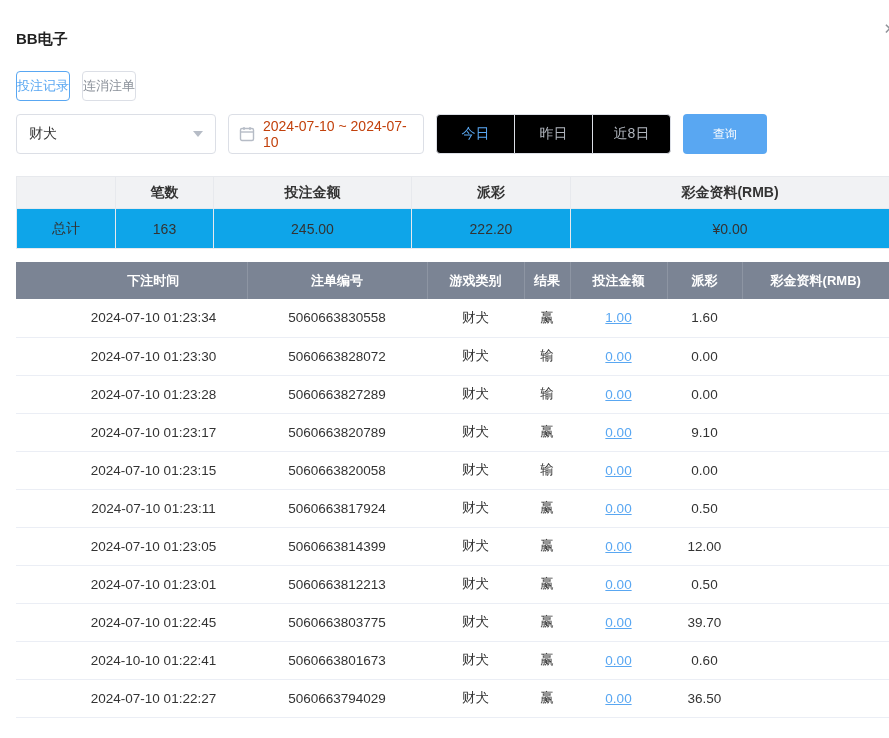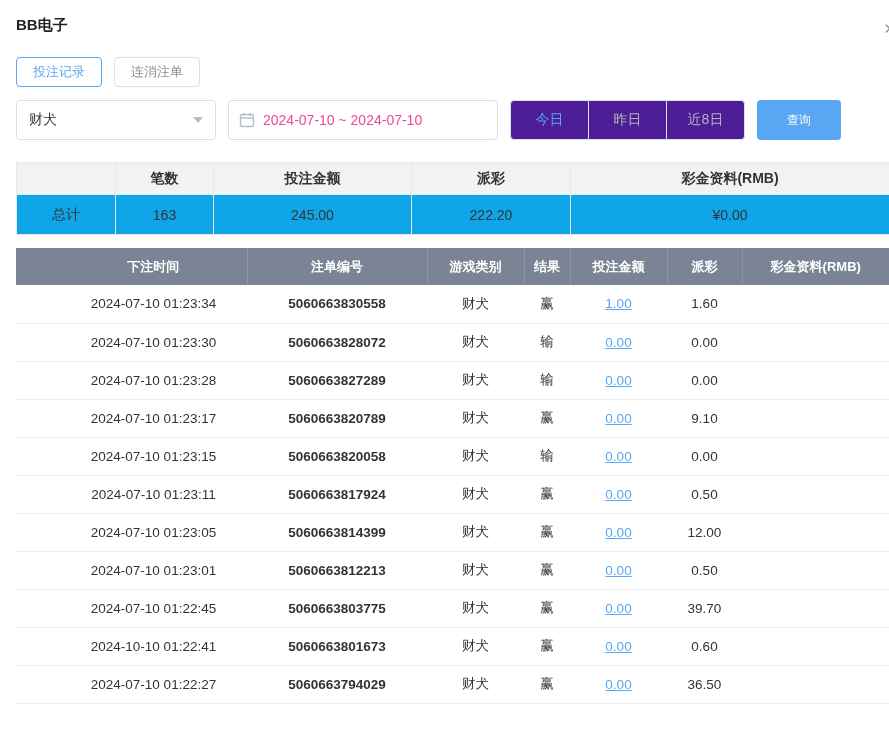--- a/index.html
+++ b/index.html
@@ -8,7 +8,7 @@
   .page { position:relative; width:889px; height:738px; padding-left:16px; }
 
   
-  .hdr { display:flex; align-items:center; justify-content:space-between; padding-top:16px; }
+  .hdr { display:flex; align-items:center; justify-content:space-between; padding-top:30px; }
   .title { font-size:15px; font-weight:bold; color:#222; }
   .close { position:absolute; right:-7px; top:20px; color:#909399; font-size:15px; cursor:pointer; }
 

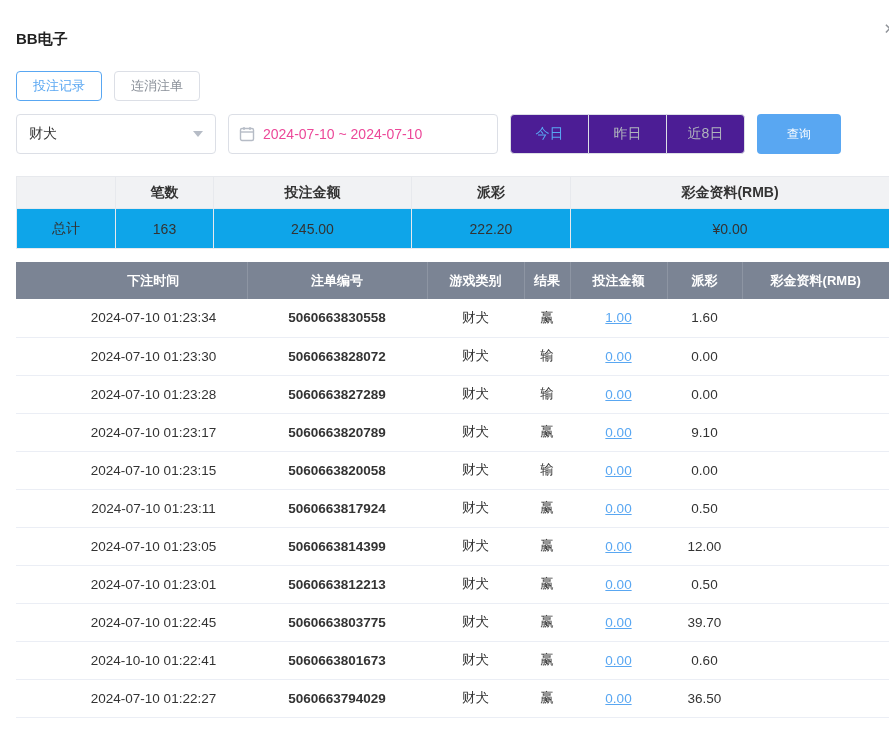--- a/index.html
+++ b/index.html
@@ -14,7 +14,7 @@
 
   
   .tabs { display:flex; gap:12px; margin-top:22px; }
-  .tab { height:30px; padding:0 16px; border:1px solid #dcdfe6; border-radius:4px; background:#fff;
+  .tab { height:30px; padding:0 0; border:1px solid #dcdfe6; border-radius:4px; background:#fff;
     font-size:13px; color:#8a9099; display:flex; align-items:center; cursor:pointer; }
   .tab.active { border-color:#59a7f2; color:#59a7f2; }
 

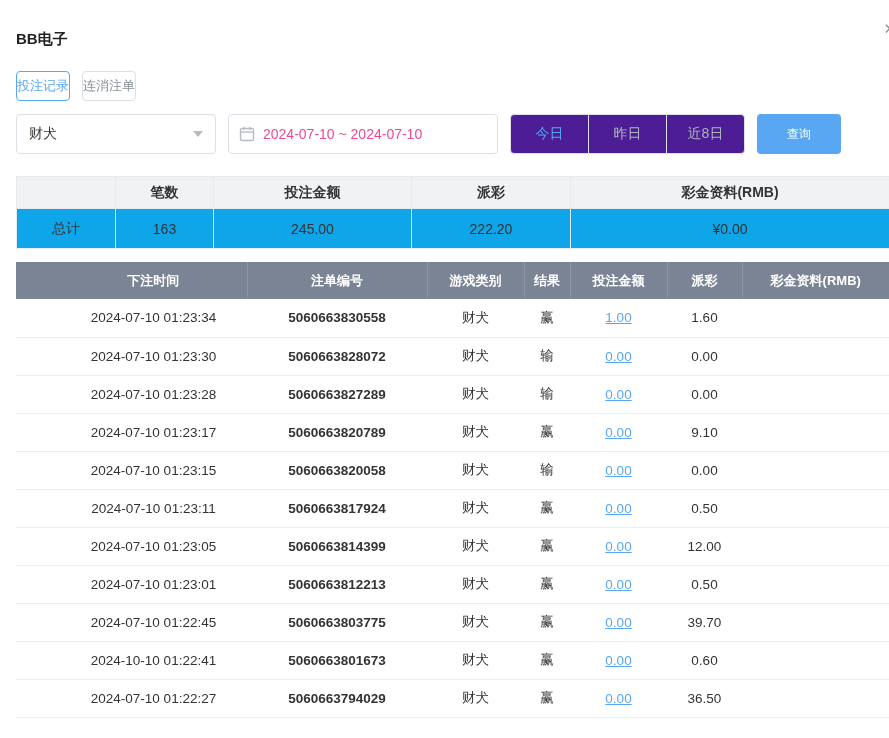--- a/index.html
+++ b/index.html
@@ -24,8 +24,8 @@
     display:flex; align-items:center; justify-content:space-between; padding:0 12px; font-size:14px; color:#333; cursor:pointer; }
   .caret { width:0; height:0; border-left:5px solid transparent; border-right:5px solid transparent;
     border-top:6px solid #b6bcc6; }
-  .daterange { width:270px; height:40px; border:1px solid #dcdfe6; border-radius:4px; background:#fff;
-    display:flex; align-items:center; padding:0 10px; gap:8px; font-size:14px; color:#ec4899; cursor:text; }
+  .daterange { width:196px; height:40px; border:1px solid #dcdfe6; border-radius:4px; background:#fff;
+    display:flex; align-items:center; padding:0 10px; gap:8px; font-size:14px; color:#c2410c; cursor:text; }
   .cal-icon { width:16px; height:16px; flex:0 0 auto; }
   .btn-group { display:flex; }
   .qbtn { height:40px; width:79px; border:1px solid #dcdfe6; background:#4c1d95; font-size:14px; color:#b0b5bd;

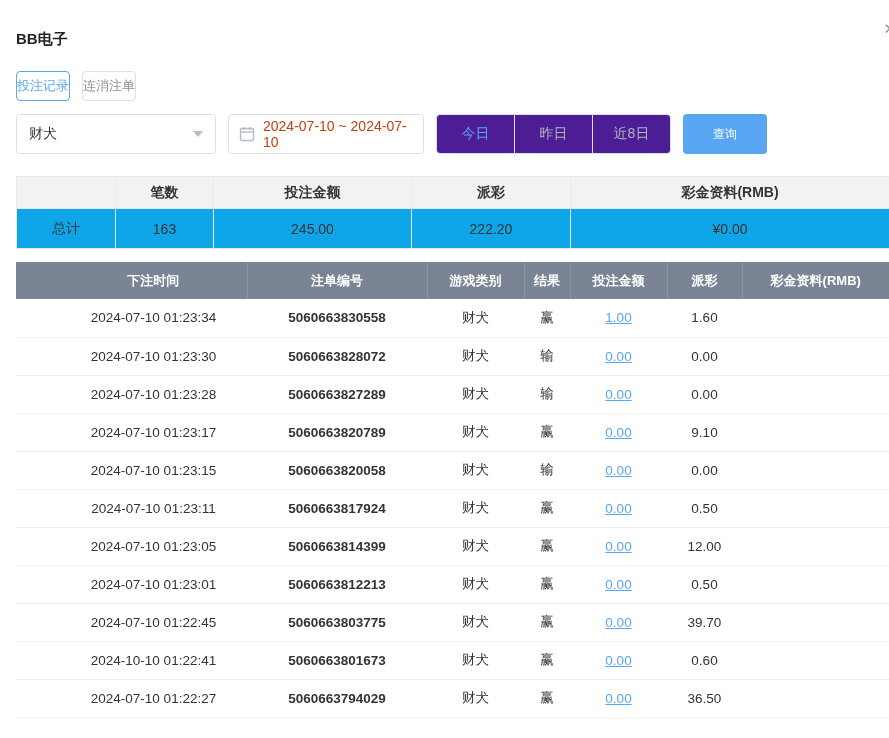--- a/index.html
+++ b/index.html
@@ -28,7 +28,7 @@
     display:flex; align-items:center; padding:0 10px; gap:8px; font-size:14px; color:#c2410c; cursor:text; }
   .cal-icon { width:16px; height:16px; flex:0 0 auto; }
   .btn-group { display:flex; }
-  .qbtn { height:40px; width:79px; border:1px solid #dcdfe6; background:#4c1d95; font-size:14px; color:#b0b5bd;
+  .qbtn { height:40px; width:79px; border:1px solid #dcdfe6; background:#000000; font-size:14px; color:#b0b5bd;
     margin-left:-1px; cursor:pointer; font-family:inherit; }
   .qbtn:first-child { border-radius:4px 0 0 4px; margin-left:0; }
   .qbtn:last-child { border-radius:0 4px 4px 0; }

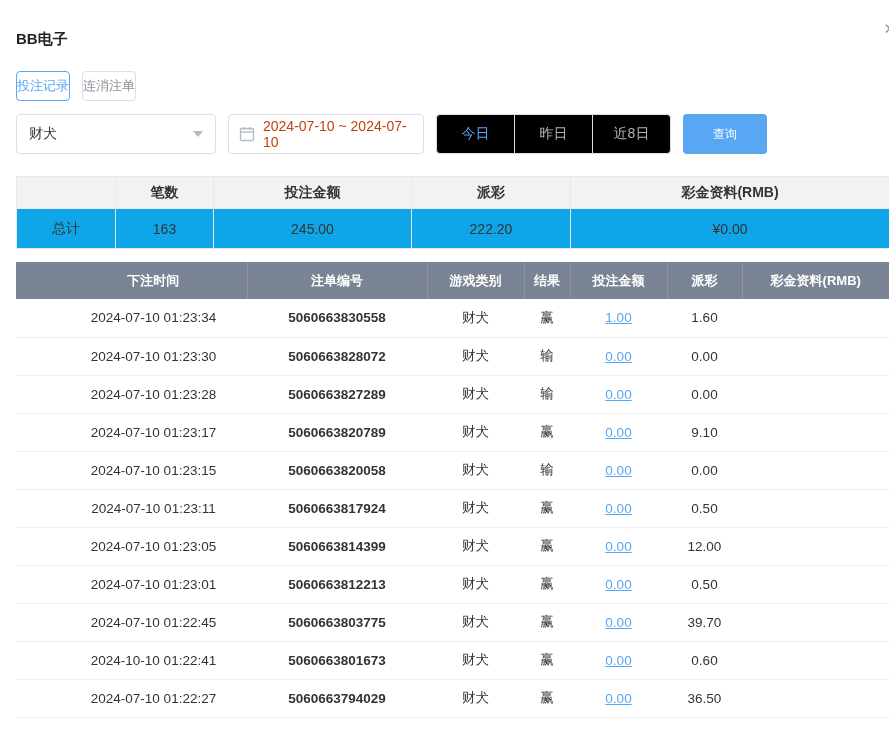--- a/index.html
+++ b/index.html
@@ -50,7 +50,7 @@
   .bet-table th:first-child { border-left:none; }
   .bet-table td { height:38px; text-align:center; border-bottom:1px solid #ebeef5; color:#333; background:#fff; }
   .col-time   { width:231px;padding-left:44px; }
-  .col-order  { width:180px;font-weight:bold; }
+  .col-order  { width:180px; }
   .col-game   { width:97px; }
   .col-result { width:46px; }
   .col-bet    { width:97px; }

